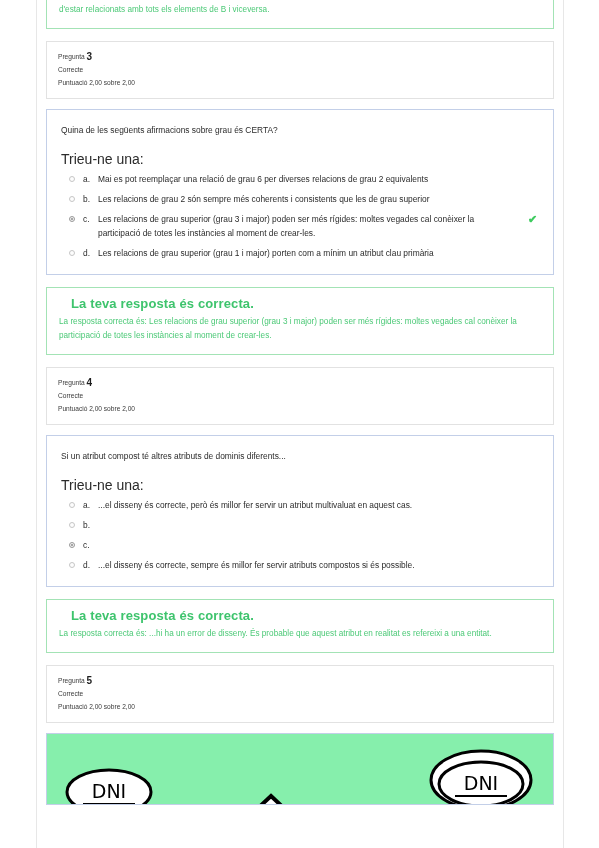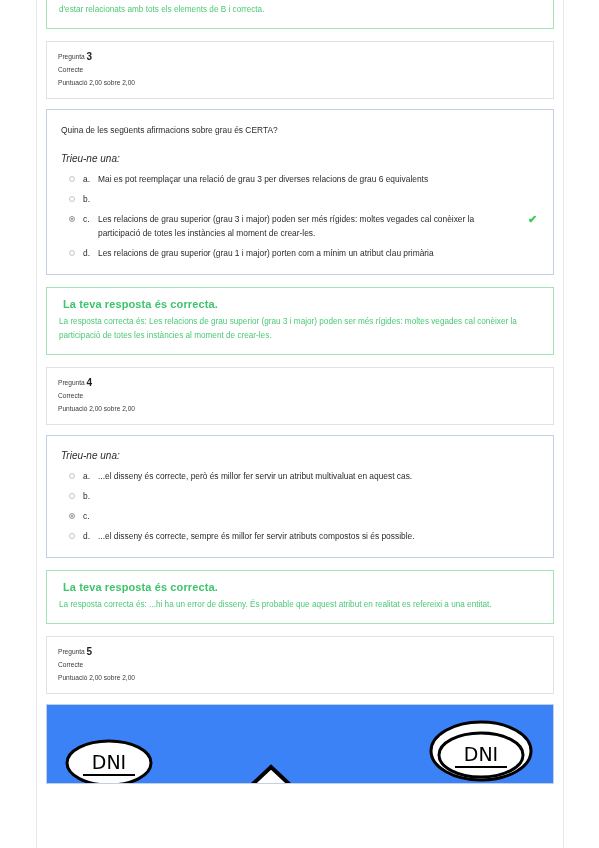--- a/index.html
+++ b/index.html
@@ -187,7 +187,7 @@
 
     <div class="fb-box" style="margin-top:-16px; padding-top:4px; border-top-color:transparent;">
       <p class="fb-text">La resposta correcta és: En una participació total de l'entitat A amb l'entitat B, tots els elements de A sempre han</p>
-      <p class="fb-text">d'estar relacionats amb tots els elements de B i correcta.</p>
+      <p class="fb-text">d'estar relacionats amb tots els elements de B i viceversa.</p>
     </div>
 
     <div class="info-box">

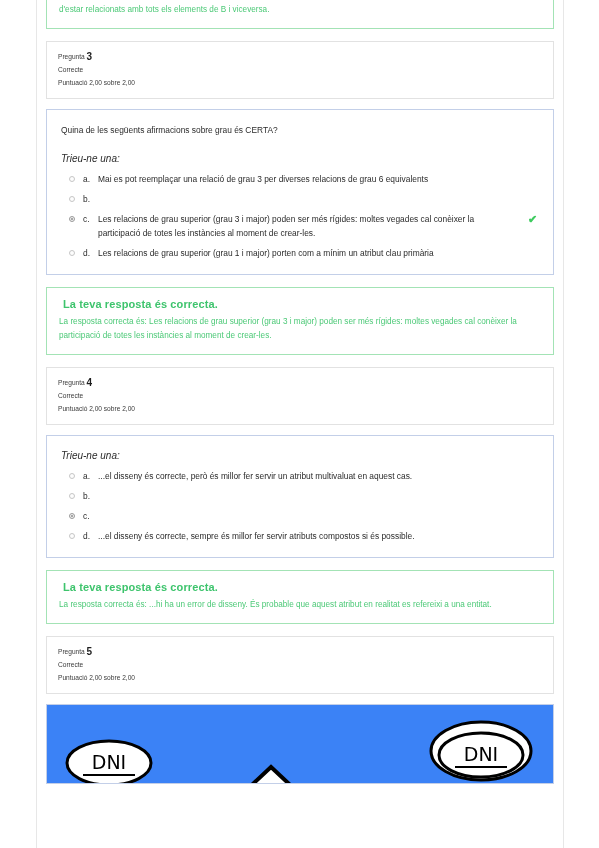--- a/index.html
+++ b/index.html
@@ -95,11 +95,10 @@
     margin: 0 0 15px 0;
   }
   .q-prompt {
-    font-size: 10px;
+    font-size: 14px;
     line-height: 14px;
     color: #2b2b2b;
     margin: 0 0 6px 0;
-    font-style: italic;
   }
   .opt {
     display: flex;

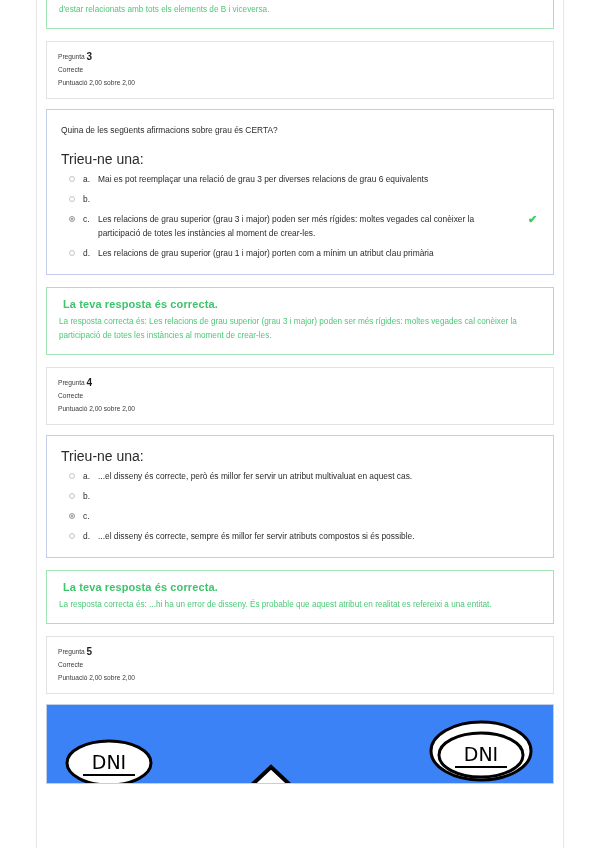--- a/index.html
+++ b/index.html
@@ -205,7 +205,7 @@
       <div class="opt">
         <span class="radio"></span>
         <span class="opt-letter">a.</span>
-        <span class="opt-text">Mai es pot reemplaçar una relació de grau 3 per diverses relacions de grau 6 equivalents</span>
+        <span class="opt-text">Mai es pot reemplaçar una relació de grau 6 per diverses relacions de grau 2 equivalents</span>
       </div>
 
       <div class="opt">

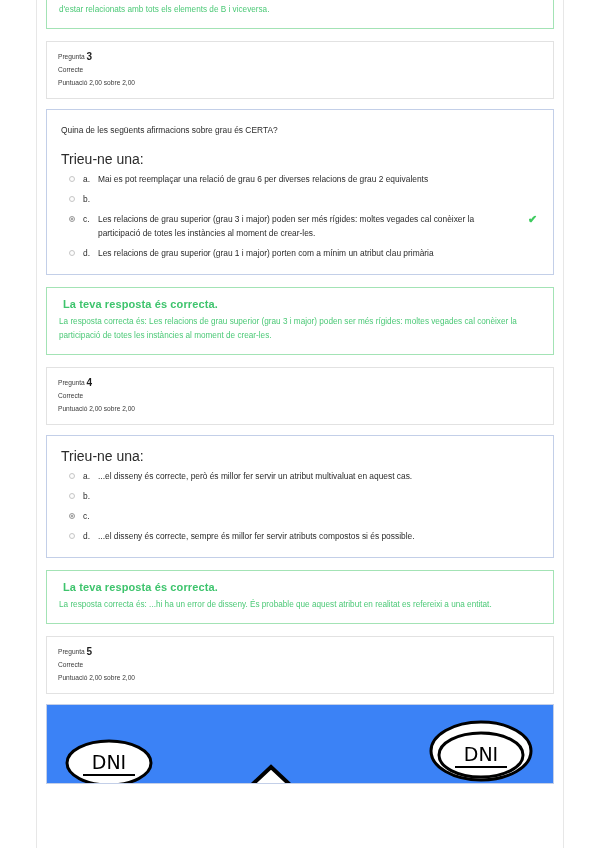--- a/index.html
+++ b/index.html
@@ -211,6 +211,7 @@
       <div class="opt">
         <span class="radio"></span>
         <span class="opt-letter">b.</span>
+        <span class="opt-text">Les relacions de grau 2 són sempre més coherents i consistents que les de grau superior</span>
       </div>
 
       <div class="opt">

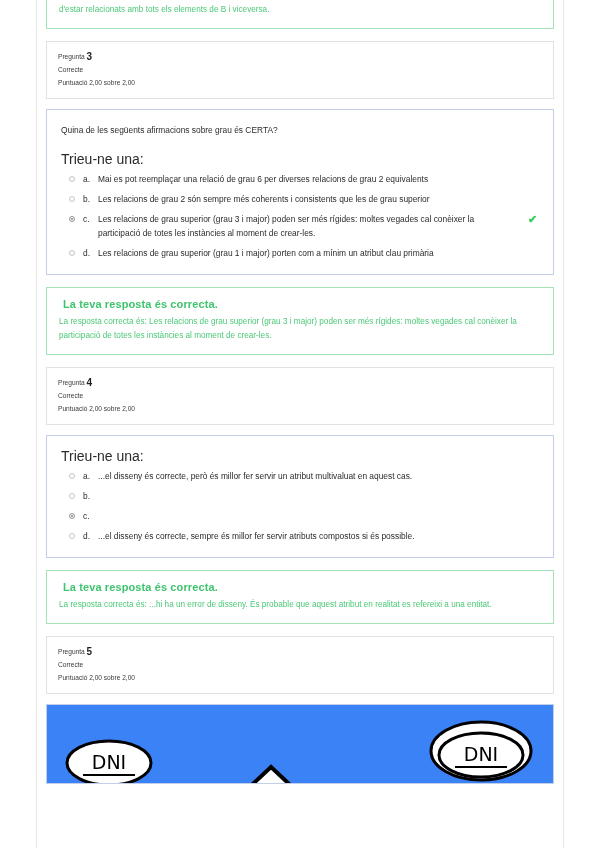--- a/index.html
+++ b/index.html
@@ -49,9 +49,9 @@
   .fb-title {
     color: #3ec46d;
     font-weight: bold;
-    font-size: 11px;
-    line-height: 14px;
-    margin: 0 0 4px 4px;
+    font-size: 13px;
+    line-height: 14px;
+    margin: 0 0 4px 12px;
     letter-spacing: .01em;
   }
   .fb-text {

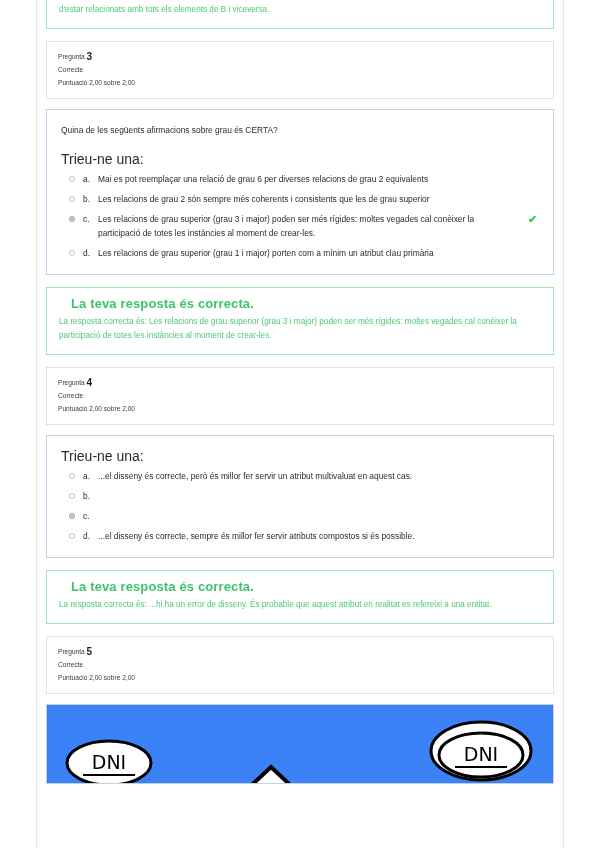--- a/index.html
+++ b/index.html
@@ -243,6 +243,7 @@
     </div>
 
     <div class="q-box">
+      <p class="q-stem">Si un atribut compost té altres atributs de dominis diferents...</p>
       <p class="q-prompt">Trieu-ne una:</p>
 
       <div class="opt">

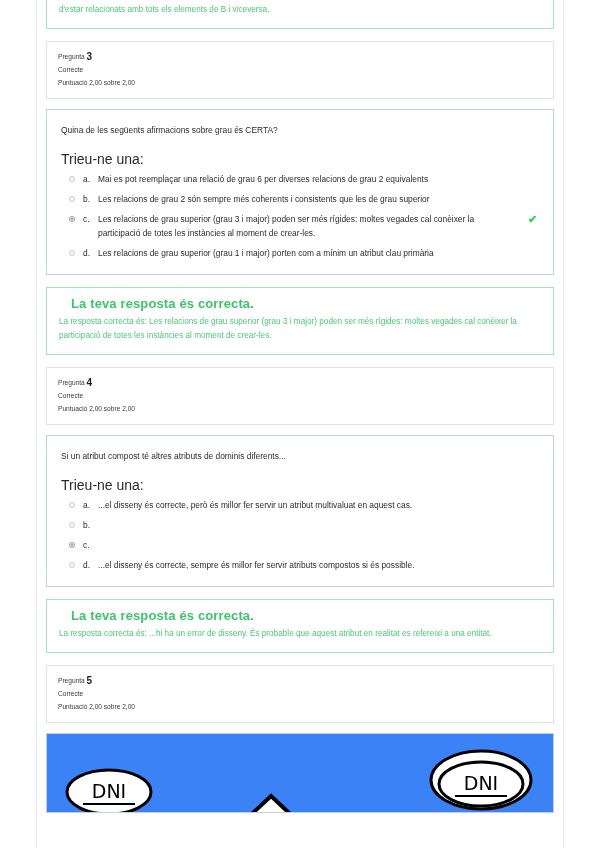--- a/index.html
+++ b/index.html
@@ -162,9 +162,9 @@
   
   .fig-box {
     border: 1px solid #c3cfe8;
-    background: #3b82f6;
+    background: #86efac;
     padding: 0;
-    height: 80px;
+    height: 72px;
     overflow: hidden;
     position: relative;
   }

